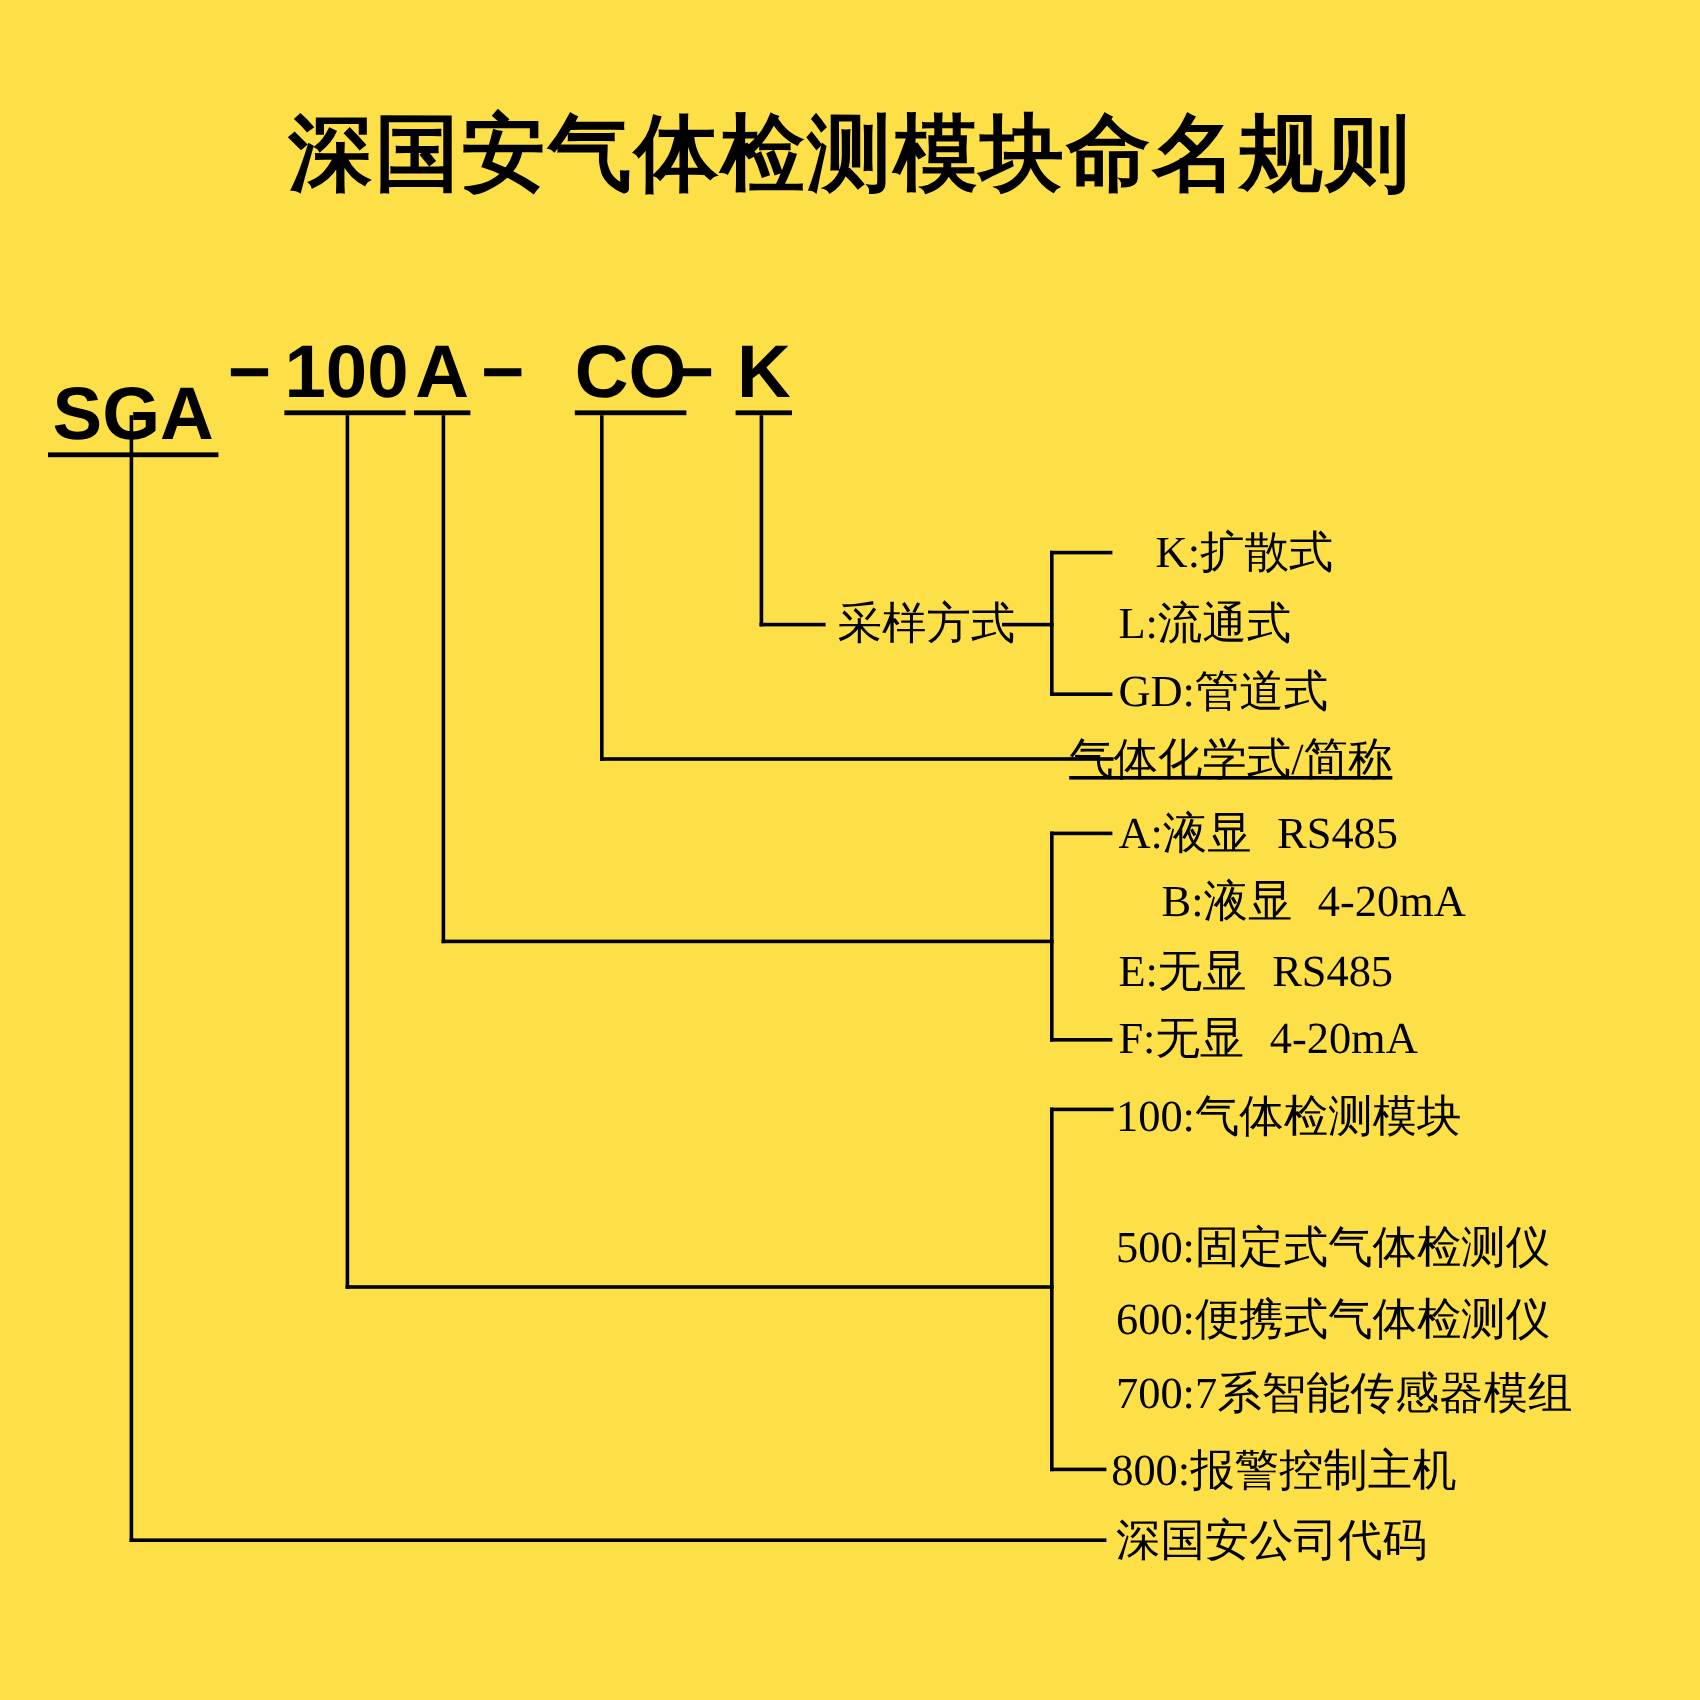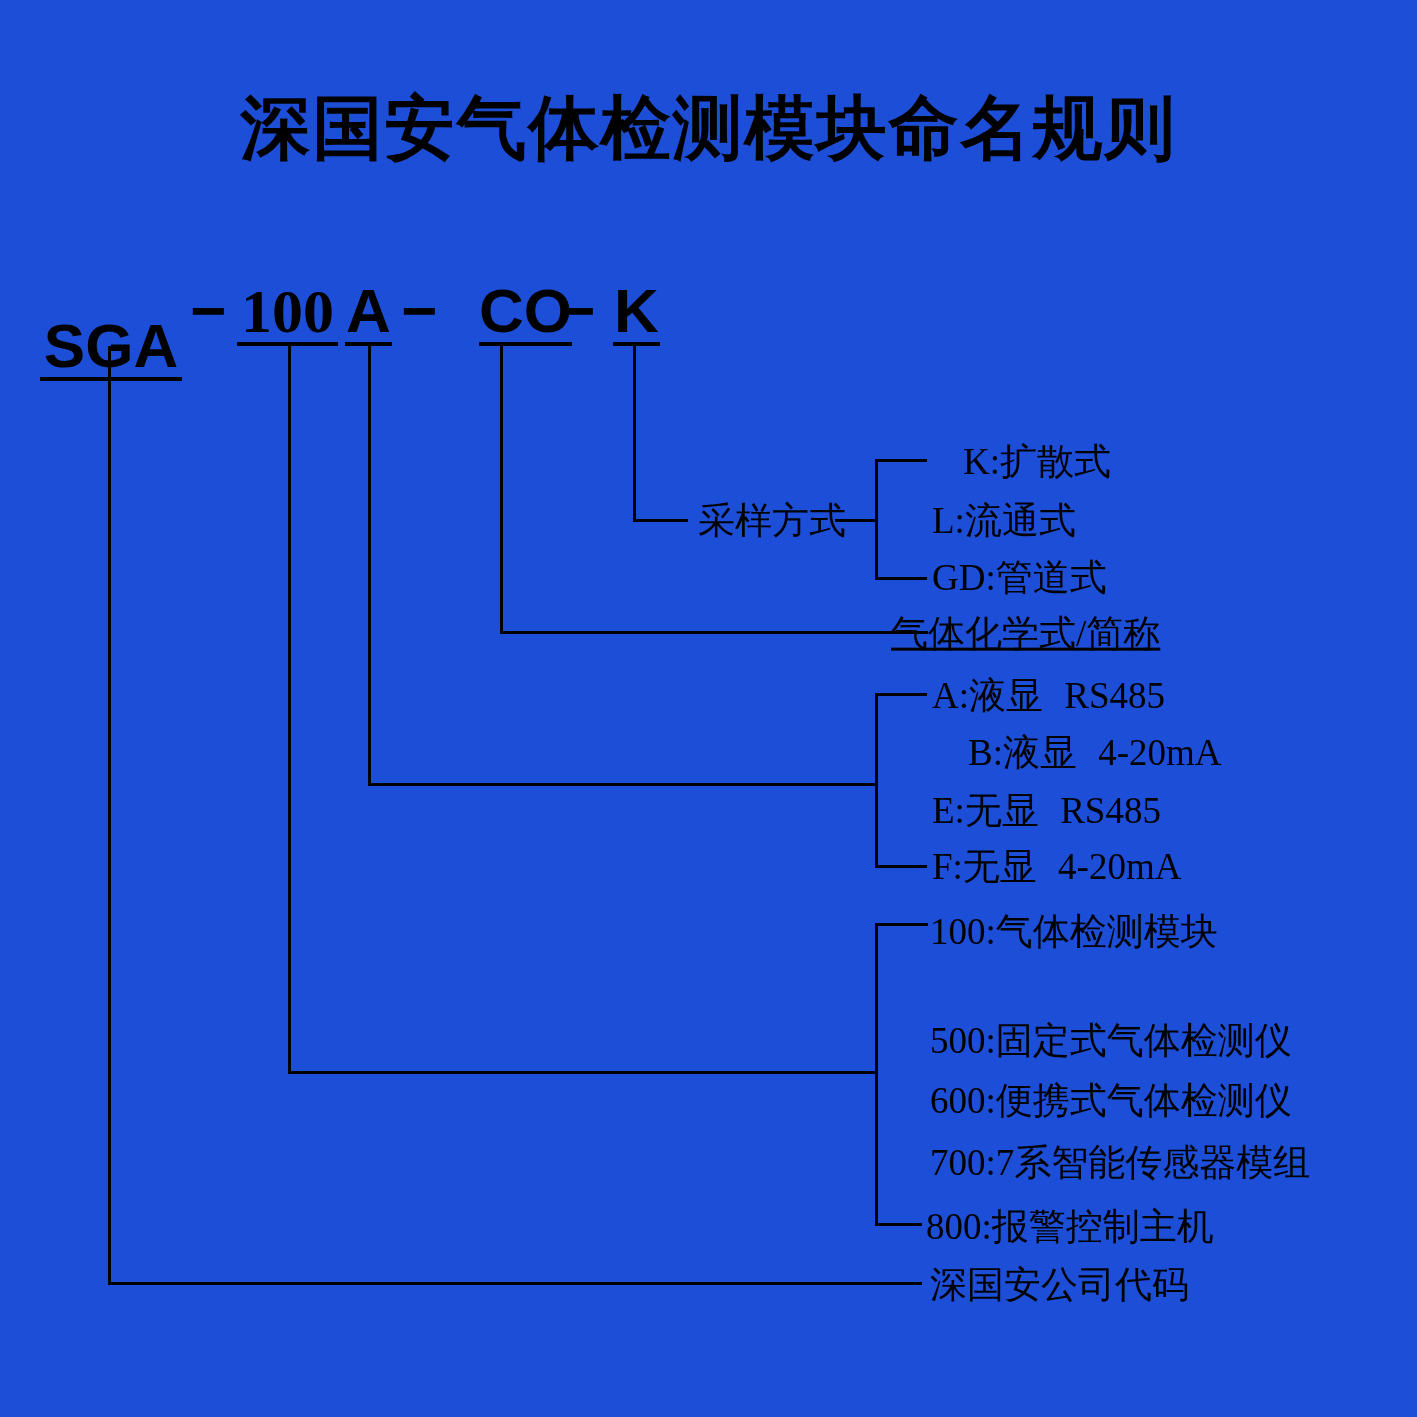--- a/index.html
+++ b/index.html
@@ -6,7 +6,7 @@
   .canvas{
     position:relative;
     width:1417px;height:1417px;
-    background:#1d4ed8;
+    background:#fde047;
     overflow:hidden;
     color:#000;
   }

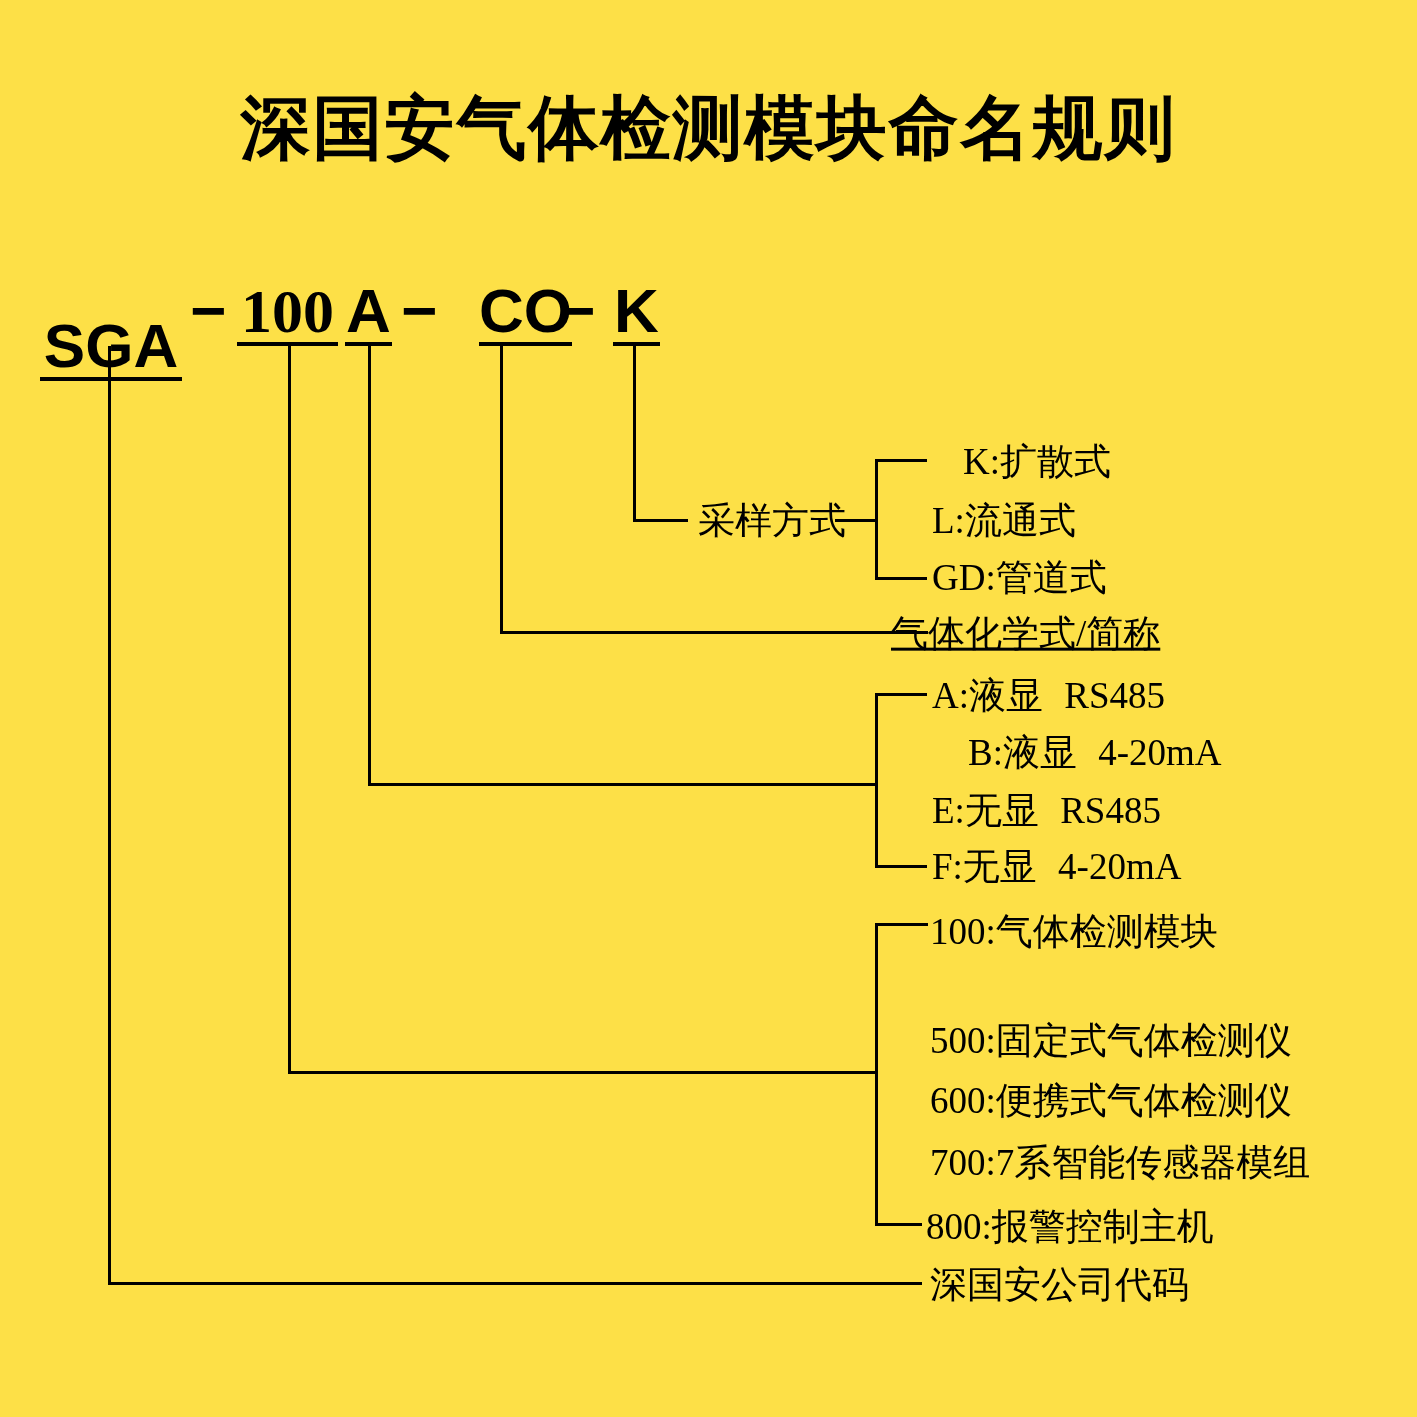--- a/index.html
+++ b/index.html
@@ -51,7 +51,7 @@
 
   <div class="seg u" style="left:40px;width:142px;margin-top:35px;">SGA</div>
   <div class="seg" style="left:187px;width:42px;">−</div>
-  <div class="seg u" style="left:237px;width:101px;font-family:Liberation Serif, serif;">100</div>
+  <div class="seg u" style="left:237px;width:101px;">100</div>
   <div class="seg u" style="left:345px;width:47px;">A</div>
   <div class="seg" style="left:398px;width:42px;">−</div>
   <div class="seg u" style="left:457px;width:93px;margin-left:22px;">CO</div>

